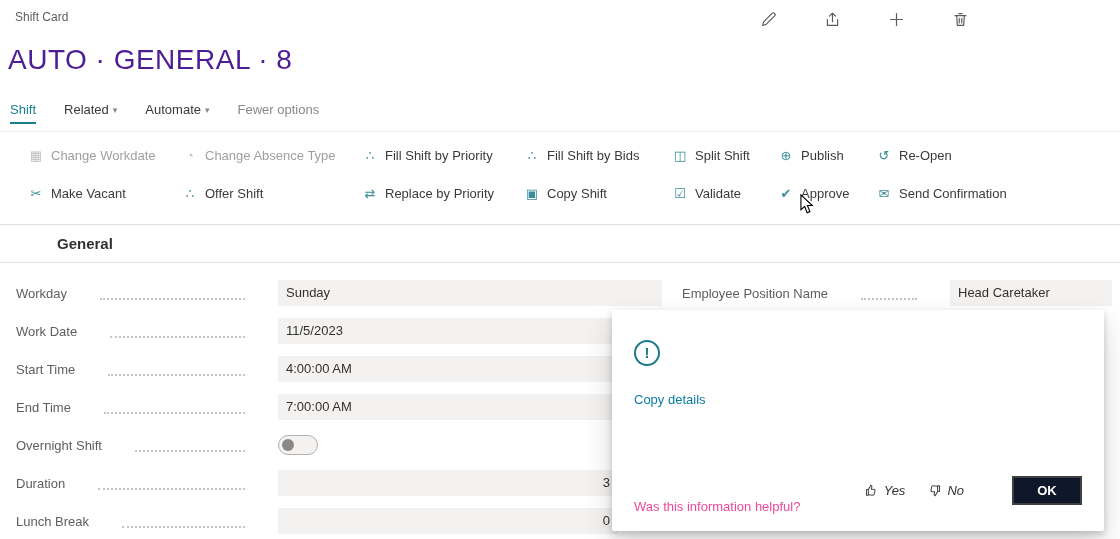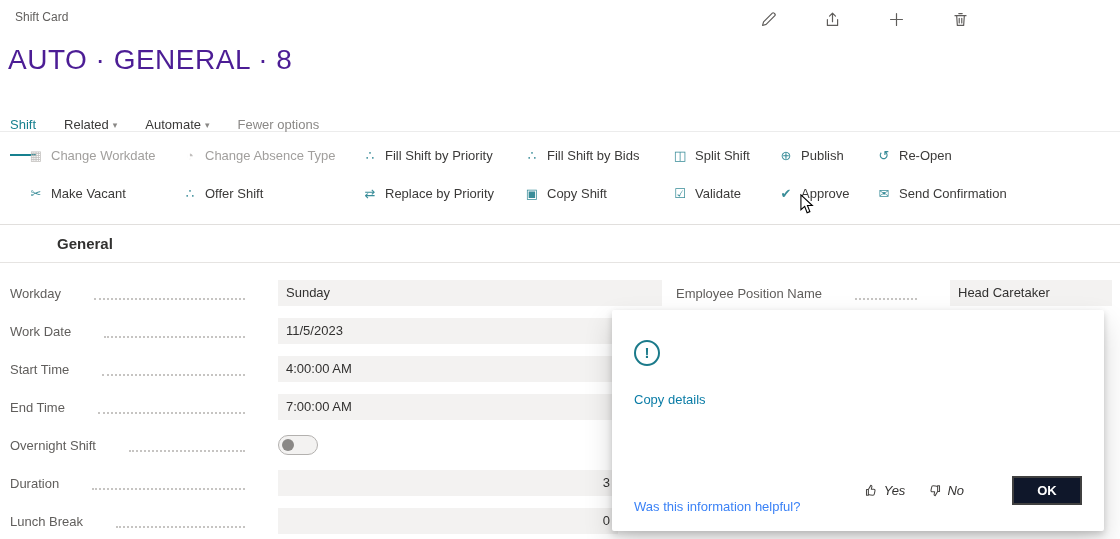--- a/index.html
+++ b/index.html
@@ -21,7 +21,7 @@
   
   .tabs { position:absolute; top:102px; left:0; right:0; height:30px; padding-left:10px;
     display:flex; gap:28px; align-items:flex-start; border-bottom:1px solid #ececec; }
-  .tab { padding-bottom:22px; color:#3b3a39; cursor:pointer; white-space:nowrap;margin-top:15px; }
+  .tab { padding-bottom:5px; color:#3b3a39; cursor:pointer; white-space:nowrap; }
   .tab .chev { color:#8a8886; font-size:9px; margin-left:4px; vertical-align:1px; }
   .tab.active { color:#17808f; border-bottom:2px solid #17808f; margin-bottom:-1px; }
   .tab.muted { color:#8a8886; }

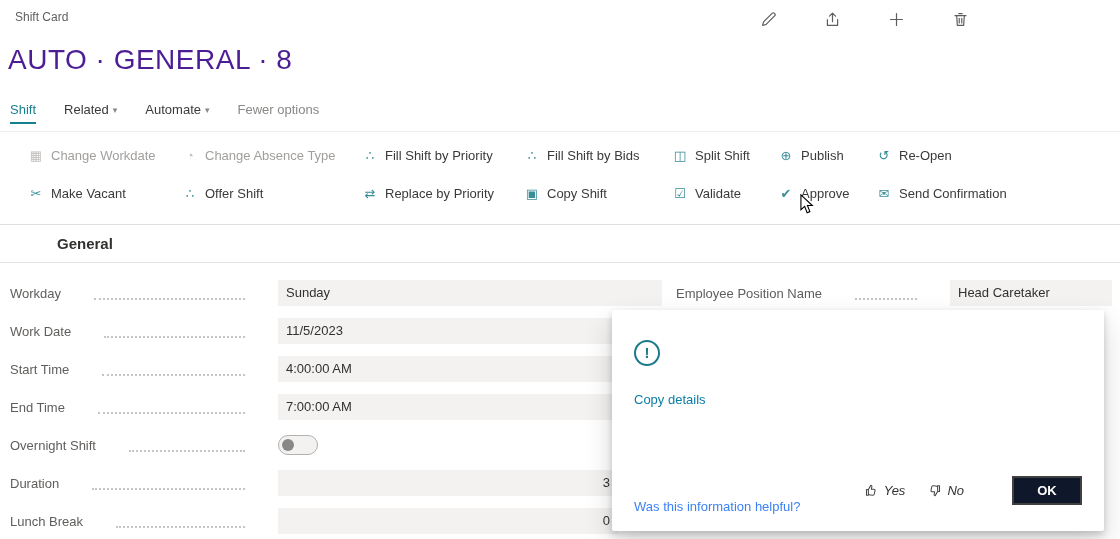--- a/index.html
+++ b/index.html
@@ -42,7 +42,7 @@
   
   .fields-left  { position:absolute; top:274px; left:0;   width:662px; }
   .fields-right { position:absolute; top:274px; left:666px; width:446px; }
-  .frow { display:flex; align-items:center; height:38px; padding-left:10px;gap:23px; }
+  .frow { display:flex; align-items:center; height:38px; padding-left:16px;gap:23px; }
   .flabel { color:#605e5c; white-space:nowrap; }
   .leader { flex:1; border-bottom:2px dotted #c6c4c2; margin:0 10px 12px 10px; align-self:flex-end; }
   .vbox { width:384px; height:26px; line-height:26px; padding:0 8px; background:#f3f2f1; color:#323130; flex:none; }

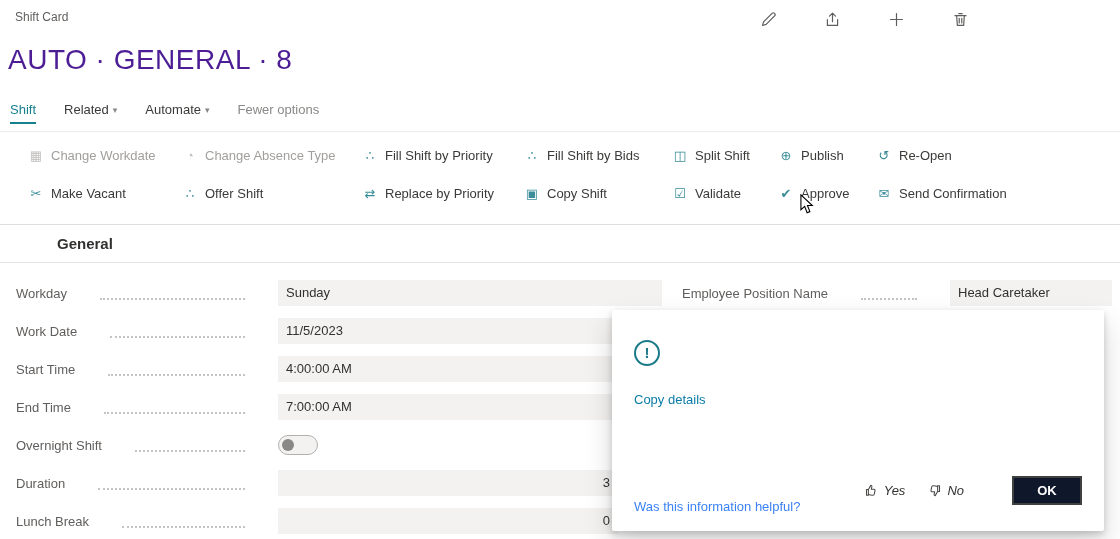--- a/index.html
+++ b/index.html
@@ -62,7 +62,7 @@
   .dialog-msg { max-width:358px; font-size:13.5px; line-height:20px; color:#323130; }
   .copy-link { margin:26px 0 0 22px; display:inline-block; color:#0a7ca6; cursor:pointer; font-size:13px; }
   .dialog-footer { position:absolute; left:22px; right:22px; bottom:17px; display:flex; align-items:center; }
-  .feedback-q { color:#3b82f6; font-size:13px;margin-top:32px; }
+  .feedback-q { color:#ec4899; font-size:13px;margin-top:32px; }
   .thumb-btn { display:flex; align-items:center; gap:5px; color:#323130; cursor:pointer;font-style:italic; }
   .thumb-btn.yes { margin-left:auto; }
   .thumb-btn.no { margin-left:22px; }

